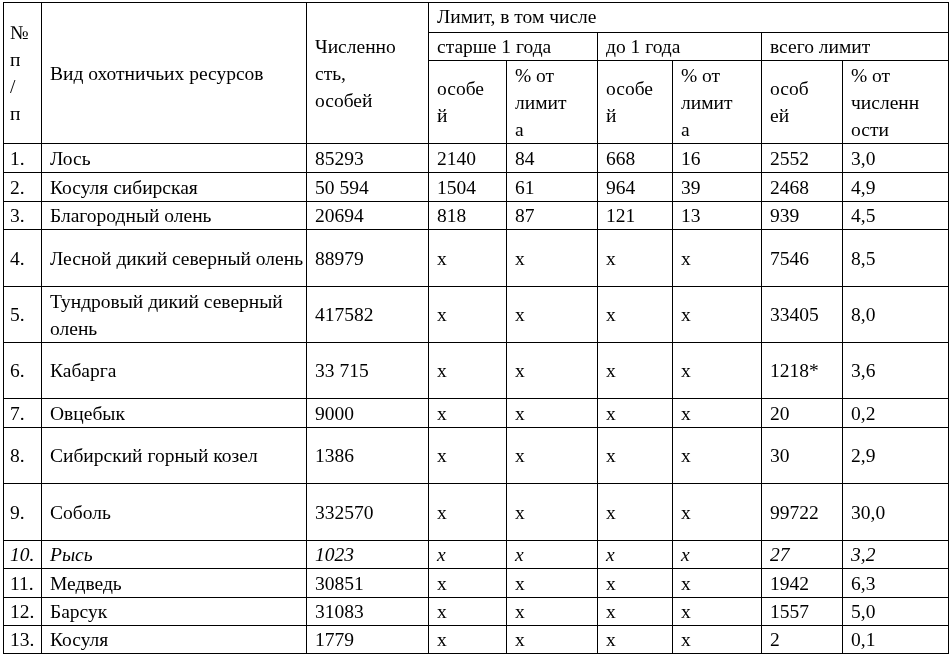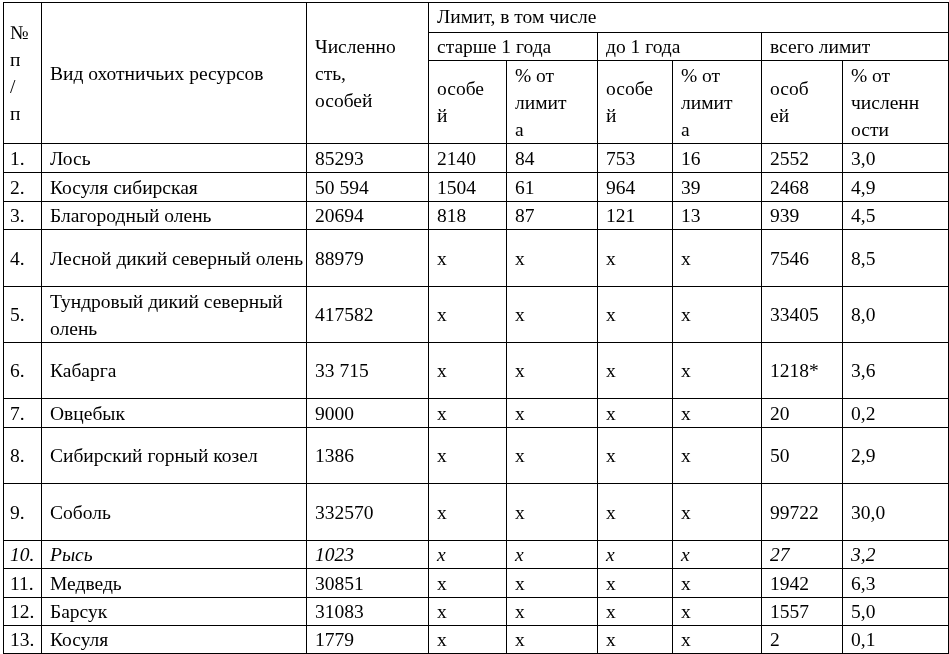--- a/index.html
+++ b/index.html
@@ -66,7 +66,7 @@
         <td>85293</td>
         <td>2140</td>
         <td>84</td>
-        <td>753</td>
+        <td>668</td>
         <td>16</td>
         <td class="wrap">2552</td>
         <td>3,0</td>

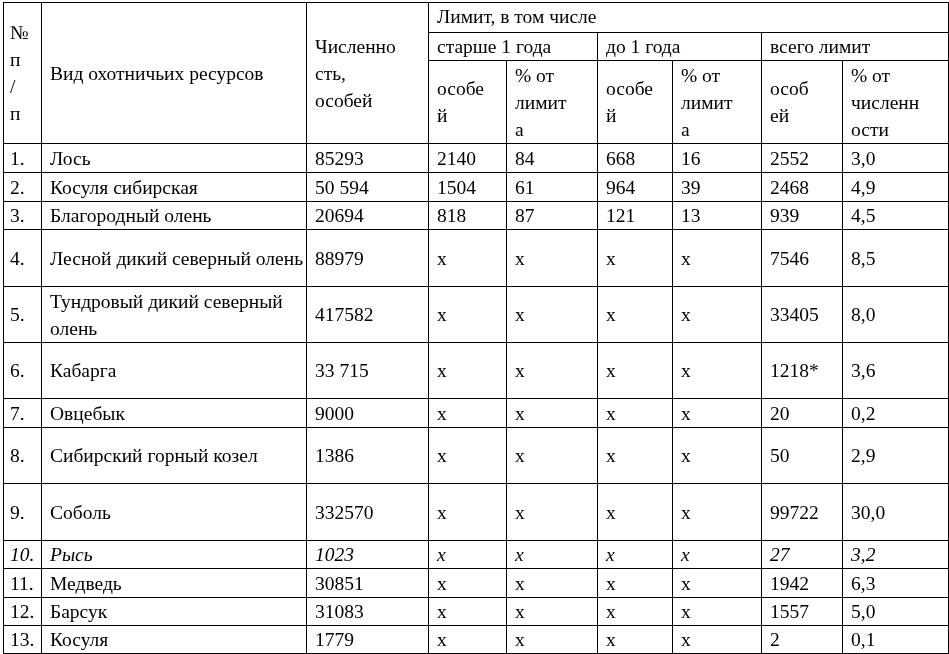--- a/index.html
+++ b/index.html
@@ -145,7 +145,7 @@
         <td>x</td>
         <td>x</td>
         <td>x</td>
-        <td class="wrap">50</td>
+        <td class="wrap">30</td>
         <td>2,9</td>
       </tr>
       <tr style="height: 57px;">

